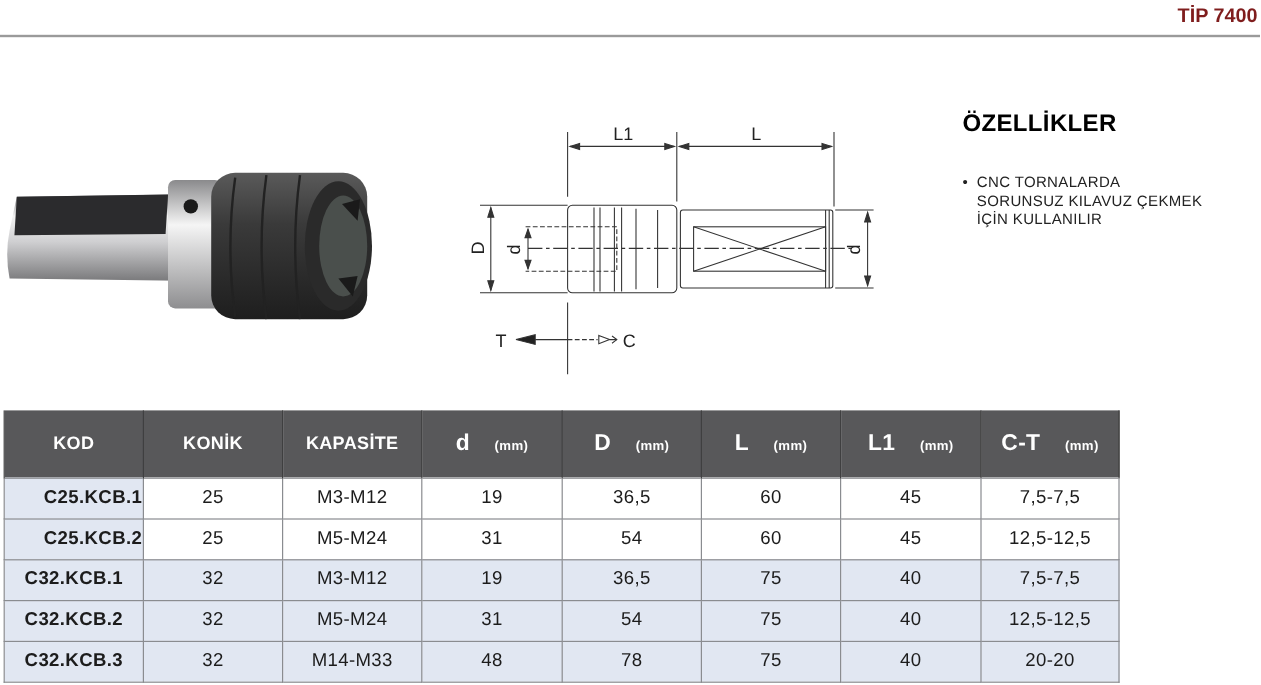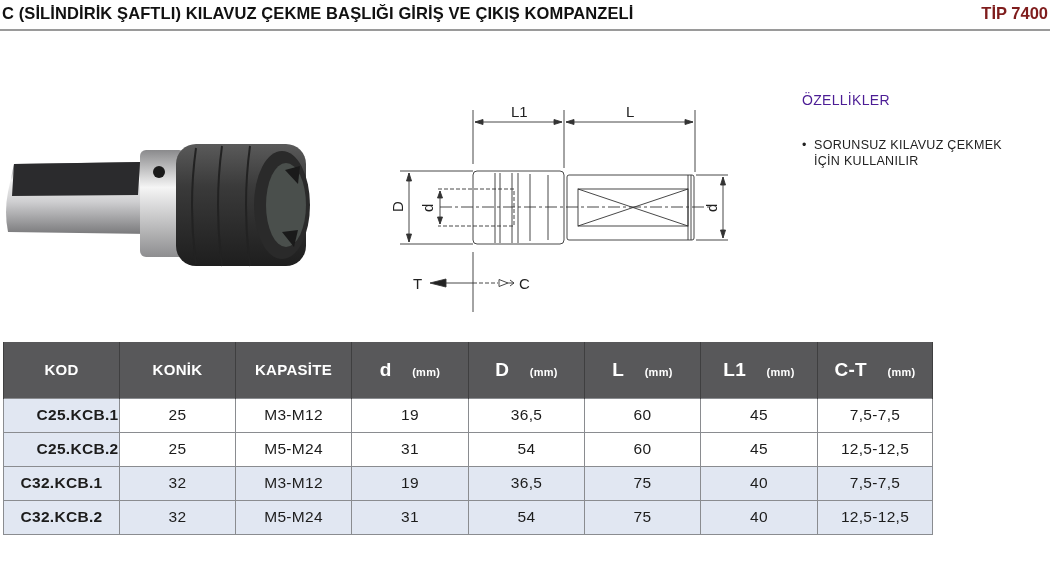--- a/index.html
+++ b/index.html
@@ -36,7 +36,6 @@
 <body>
 
 <div class="title-bar">
-  <div class="title">C (SİLİNDİRİK ŞAFTLI) KILAVUZ ÇEKME BAŞLIĞI GİRİŞ VE ÇIKIŞ KOMPANZELİ</div>
   <div class="tip">TİP 7400</div>
   <div class="title-rule"></div>
 </div>

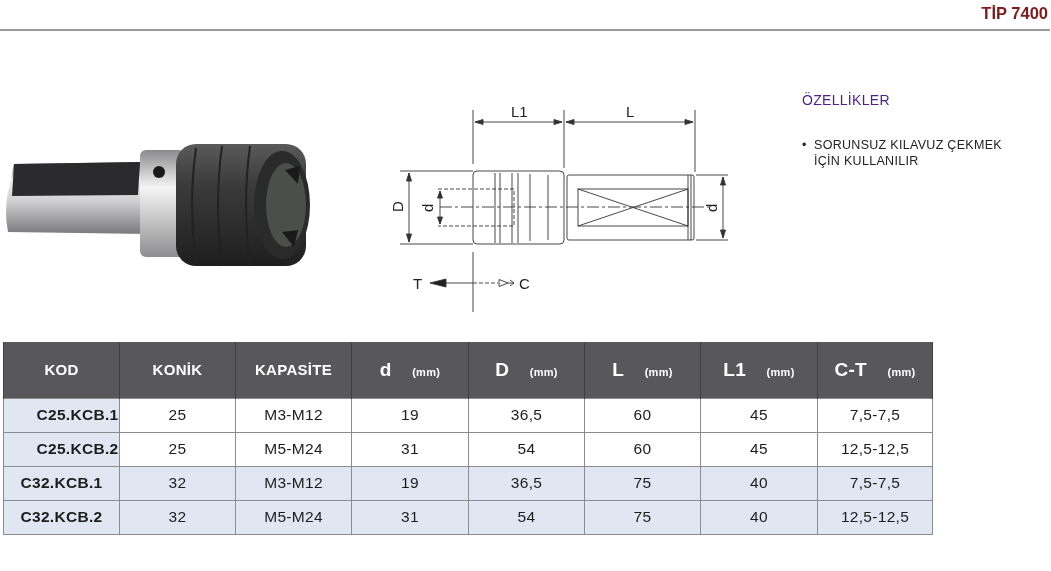--- a/index.html
+++ b/index.html
@@ -15,7 +15,7 @@
   .drawing { position: absolute; left: 380px; top: 90px; width: 360px; height: 222px; }
 
   .features { position: absolute; left: 802px; top: 92px; width: 249px; }
-  .features h2 { font-size: 14px; font-weight: normal; color: #4c1d95; letter-spacing: 0.3px; font-family: "Liberation Sans", sans-serif; }
+  .features h2 { font-size: 20px; font-weight: bold; color: #000000; letter-spacing: 0.3px; font-family: "Liberation Sans", sans-serif; }
   .features ul { list-style: none; margin-top: 30px; font-size: 12.5px; line-height: 15.5px; color: #222; letter-spacing: 0.3px; font-family: "Liberation Sans", sans-serif; }
   .features li { position: relative; padding-left: 12px; }
   .features li .bullet { position: absolute; left: 0; top: 0; }

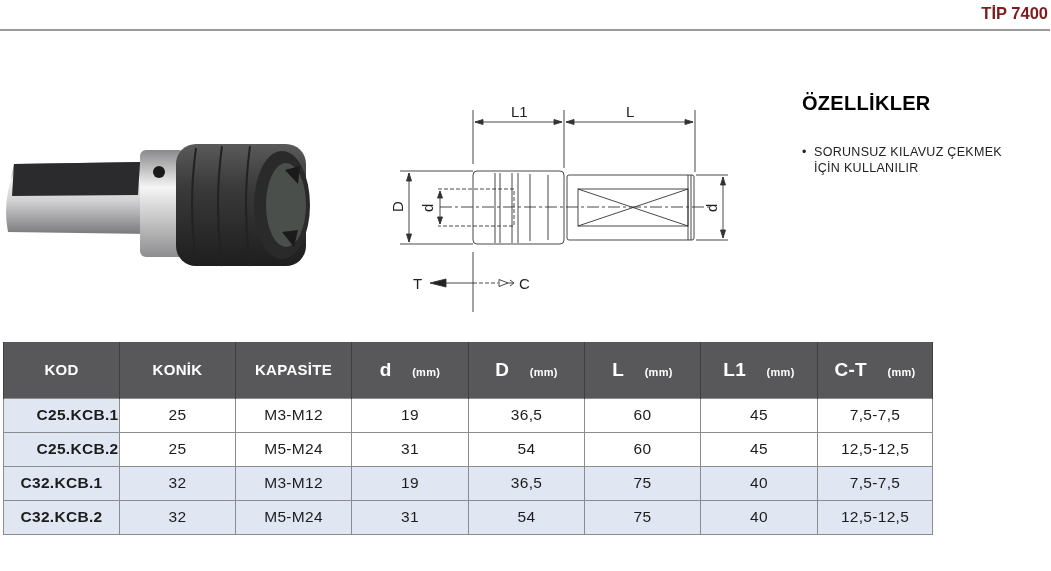--- a/index.html
+++ b/index.html
@@ -148,6 +148,7 @@
   <ul>
     <li>
       <span class="bullet">•</span>
+      <div>CNC TORNALARDA</div>
       <div>SORUNSUZ KILAVUZ ÇEKMEK</div>
       <div>İÇİN KULLANILIR</div>
     </li>

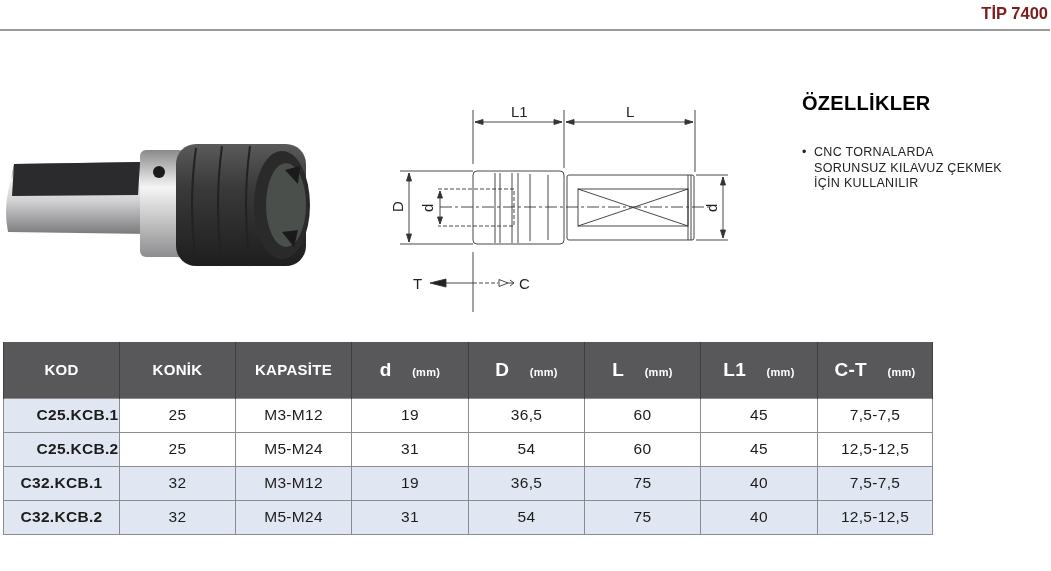--- a/index.html
+++ b/index.html
@@ -209,6 +209,16 @@
       <td>40</td>
       <td>12,5-12,5</td>
     </tr>
+    <tr class="shade">
+      <td class="kod">C32.KCB.3</td>
+      <td>32</td>
+      <td>M14-M33</td>
+      <td>48</td>
+      <td>78</td>
+      <td>75</td>
+      <td>40</td>
+      <td>20-20</td>
+    </tr>
   </tbody>
 </table>
 

